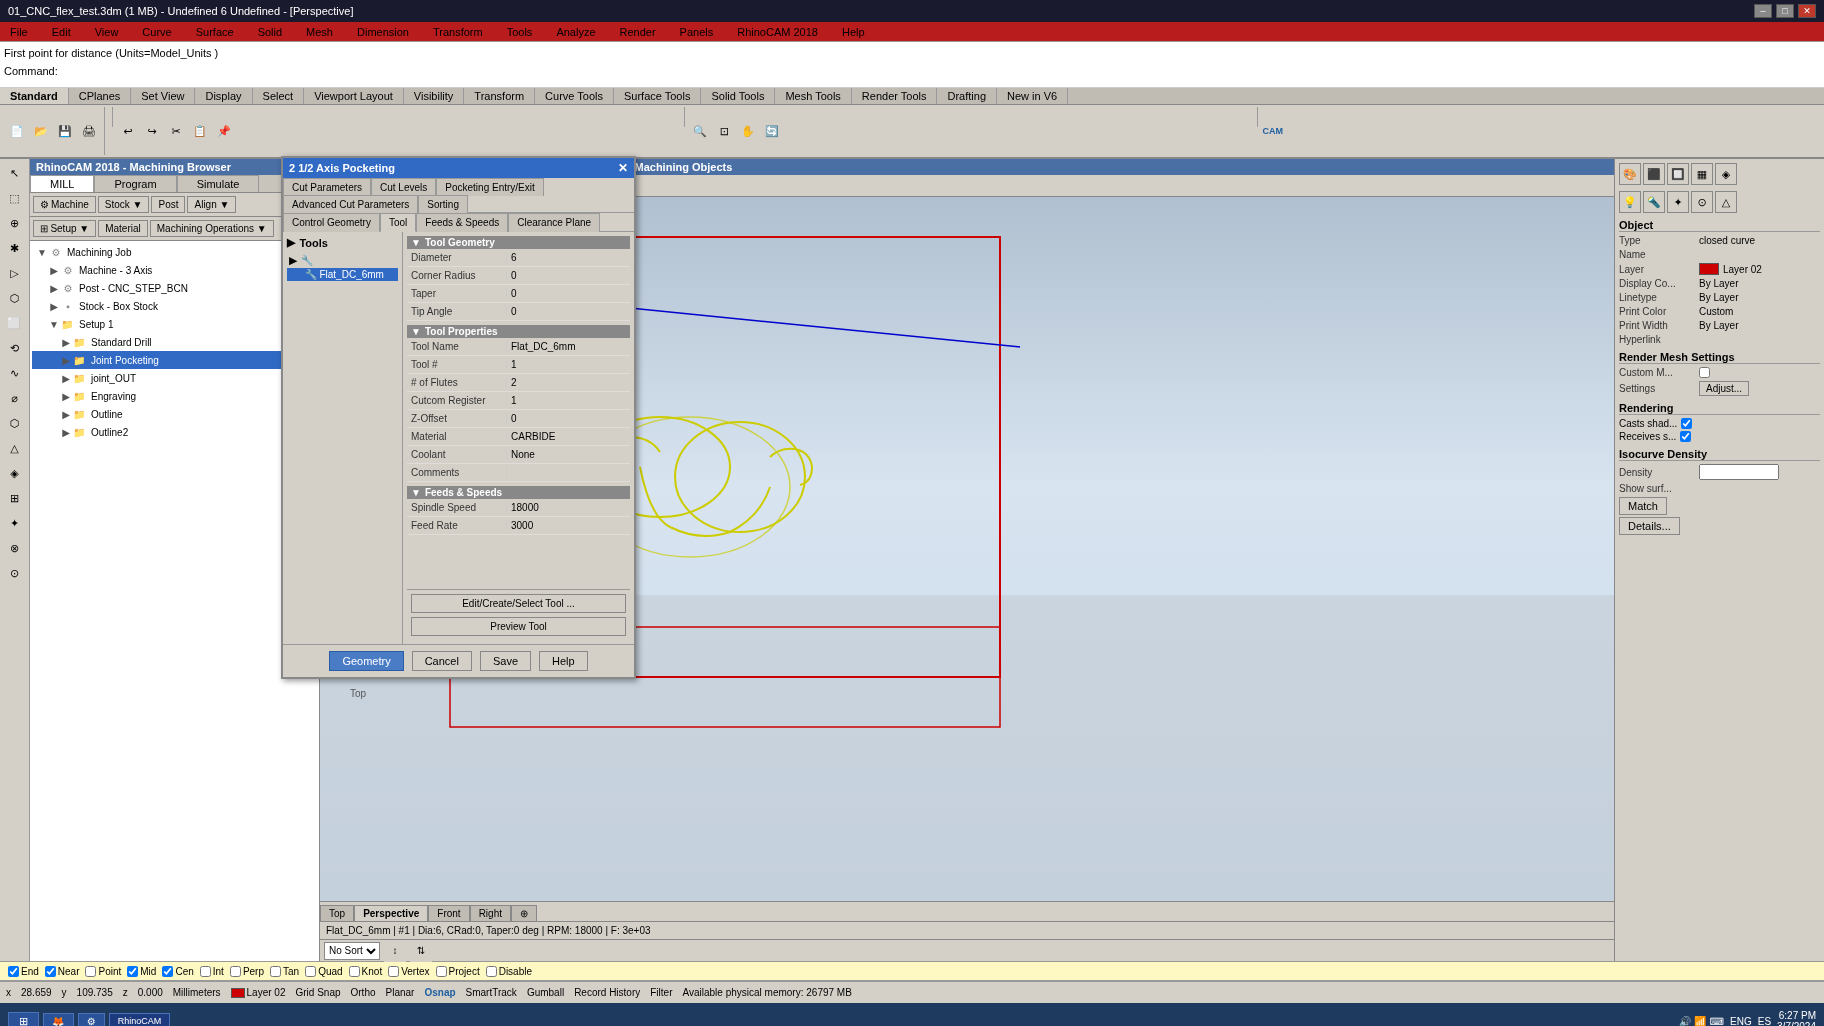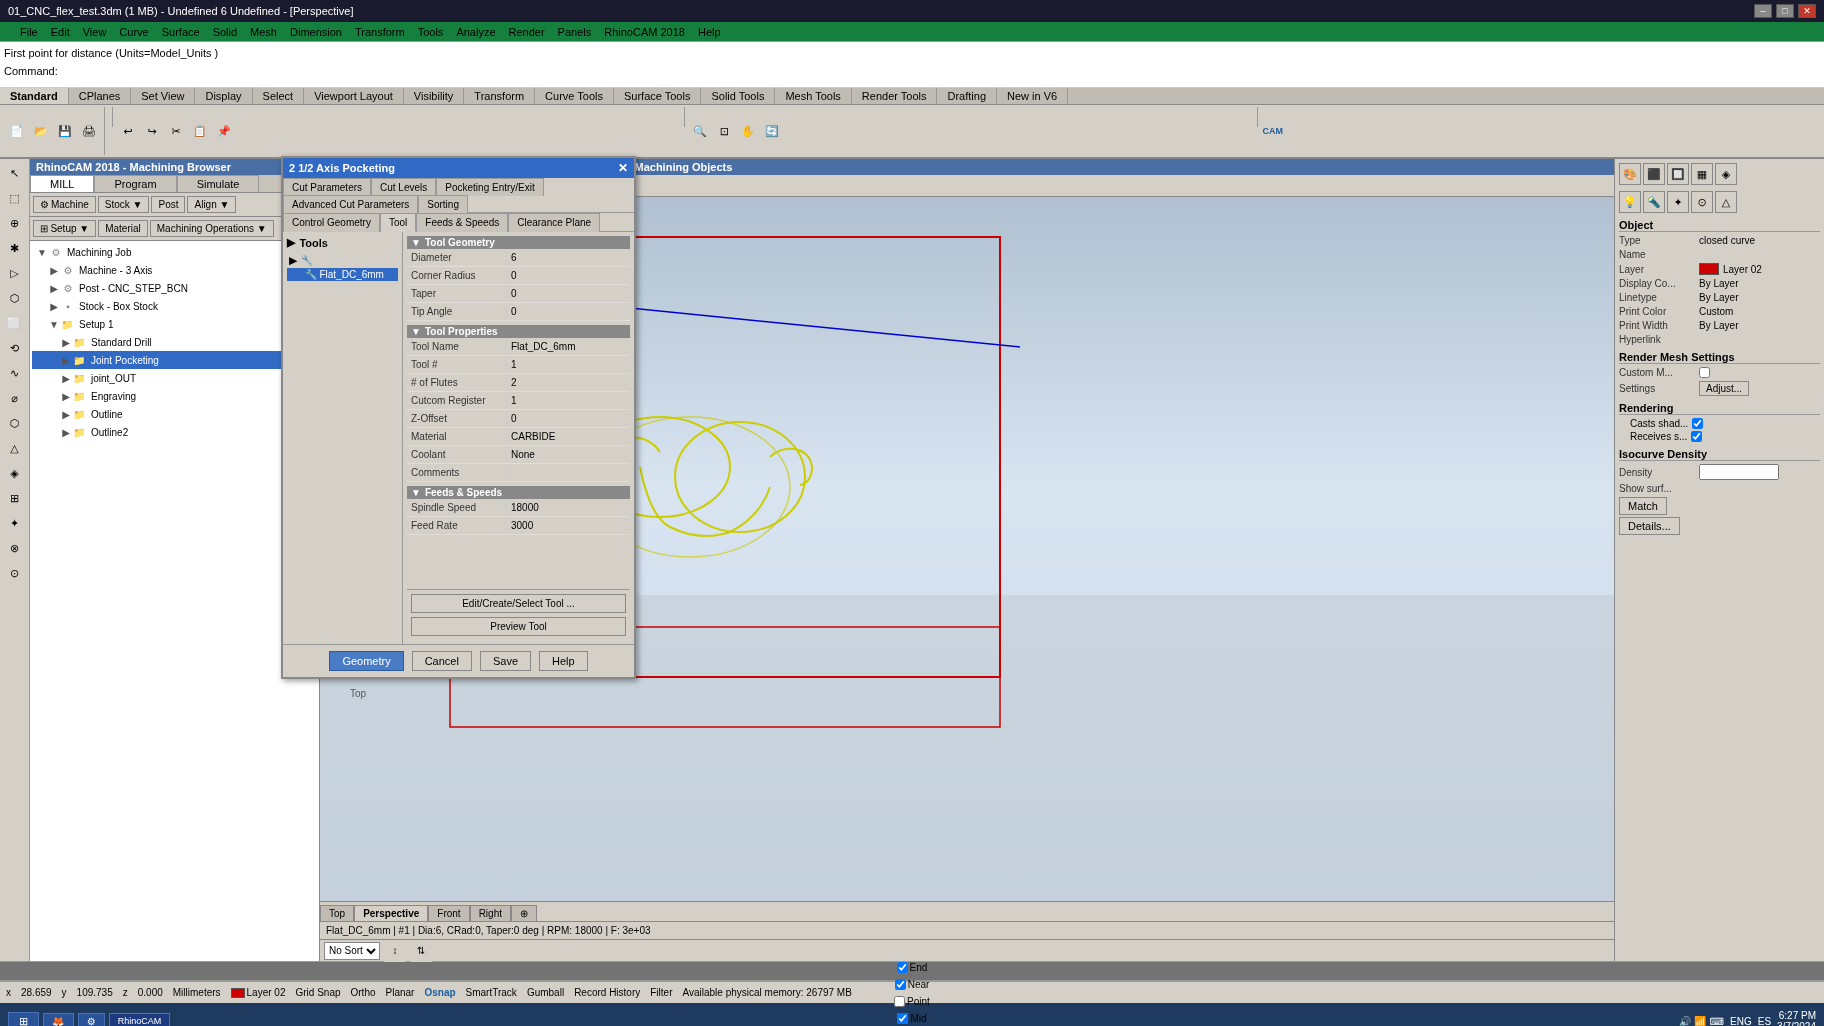--- a/index.html
+++ b/index.html
@@ -12,7 +12,7 @@
     #title-bar .win-btn.close { background: #c0392b; }
 
     
-    #menu-bar { background: #15803d; height: 20px; display: flex; align-items: center; padding: 0 14px; border-bottom: 1px solid #999; gap: 1px; }
+    #menu-bar { background: #b91c1c; height: 20px; display: flex; align-items: center; padding: 0 4px; border-bottom: 1px solid #999; gap: 12px; }
     .menu-item { padding: 1px 6px; font-size: 11px; cursor: pointer; color: #000; }
 
     

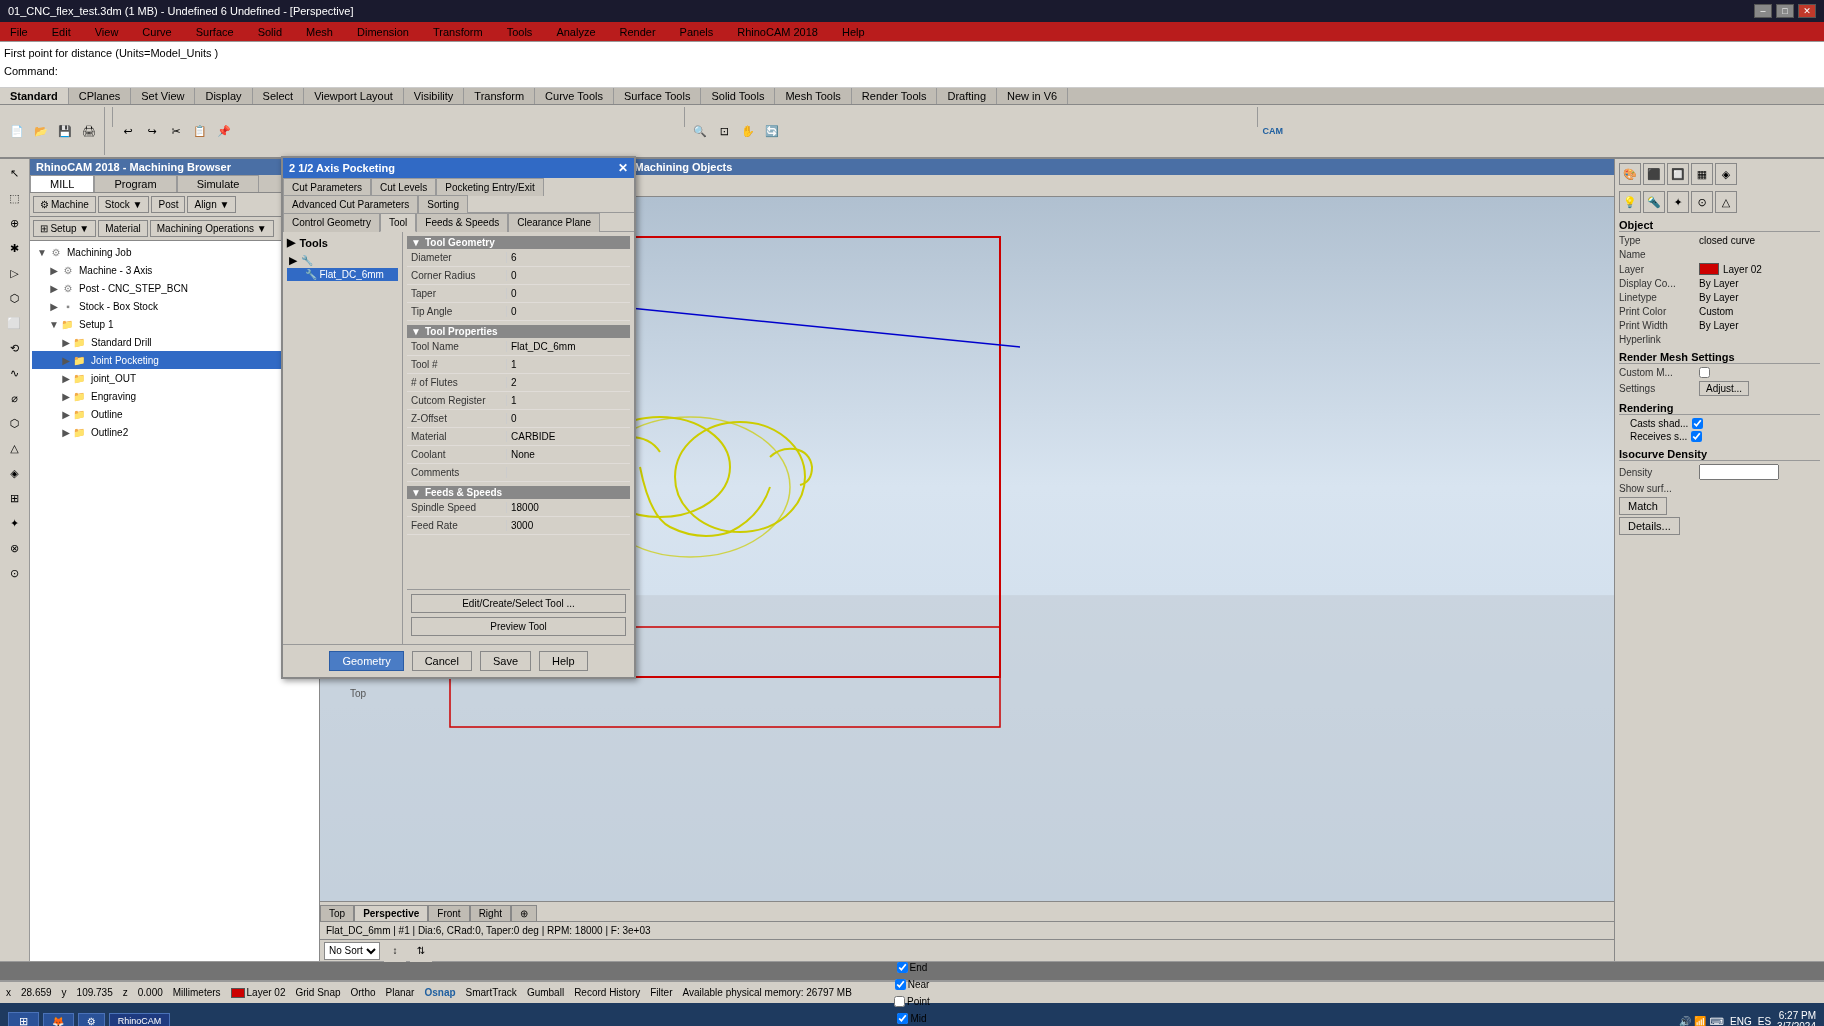--- a/index.html
+++ b/index.html
@@ -46,7 +46,7 @@
     .section-title { font-weight: bold; font-size: 11px; margin: 6px 0 3px; border-bottom: 1px solid #999; }
     .match-btn { background: #d4d0c8; border: 1px solid #888; padding: 2px 8px; font-size: 11px; cursor: pointer; margin: 2px 0; display: block; }
     .details-btn { background: #d4d0c8; border: 1px solid #888; padding: 2px 8px; font-size: 11px; cursor: pointer; margin: 2px 0; display: block; }
-    .check-row { display: flex; align-items: center; gap: 4px; font-size: 10px; margin-bottom: 2px; margin-left: 11px; }
+    .check-row { display: flex; align-items: center; gap: 4px; font-size: 10px; margin-bottom: 2px; }
 
     
     #dialog-overlay { position: fixed; top: 0; left: 16px; width: 100%; height: 100%; pointer-events: none; }

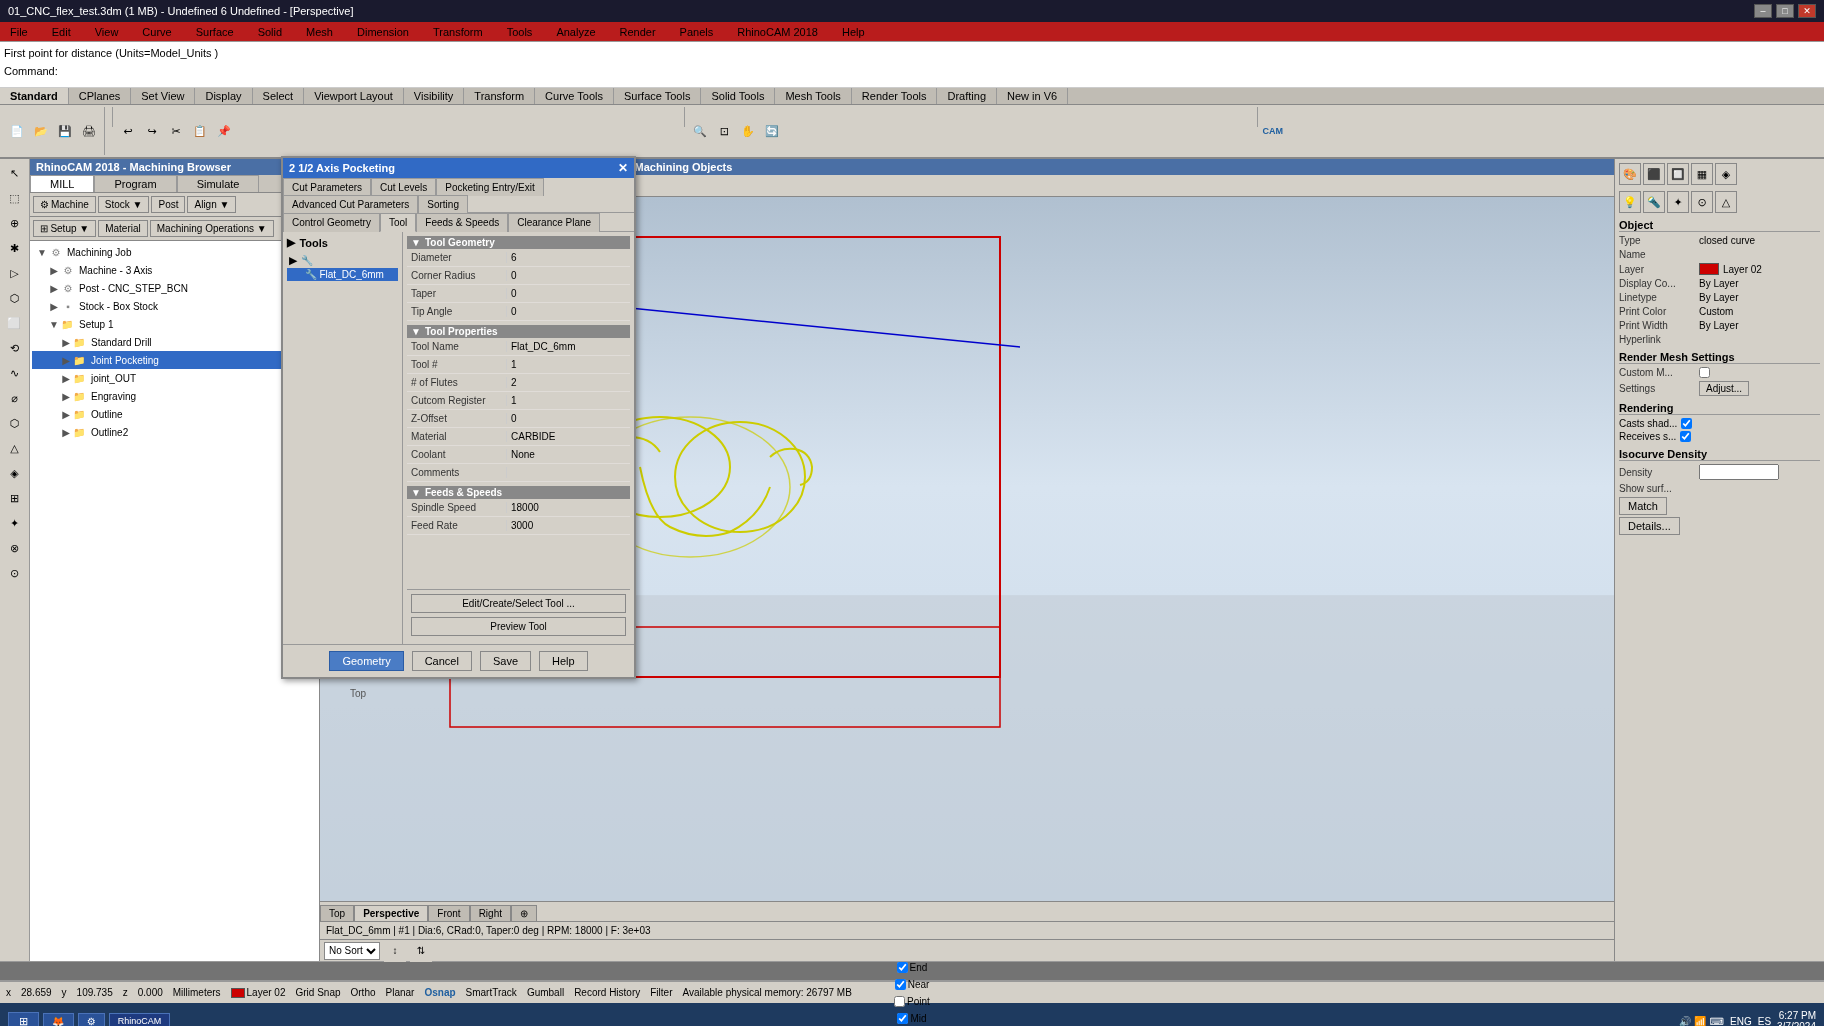--- a/index.html
+++ b/index.html
@@ -81,7 +81,7 @@
     #os-taskbar .tray { display: flex; align-items: center; gap: 6px; color: #fff; font-size: 10px; }
 
     
-    #snap-bar { height: 20px; background: #737373; border-top: 1px solid #999; border-bottom: 1px solid #999; display: flex; align-items: center; padding: 0 8px; font-size: 10px; gap: 6px; flex-direction: column; }
+    #snap-bar { height: 20px; background: #fef9c3; border-top: 1px solid #999; border-bottom: 1px solid #999; display: flex; align-items: center; padding: 0 8px; font-size: 10px; gap: 6px; }
     .snap-item { display: flex; align-items: center; gap: 2px; }
     .snap-item input[type=checkbox] { width: 11px; height: 11px; }
     .snap-label { font-size: 10px; }

